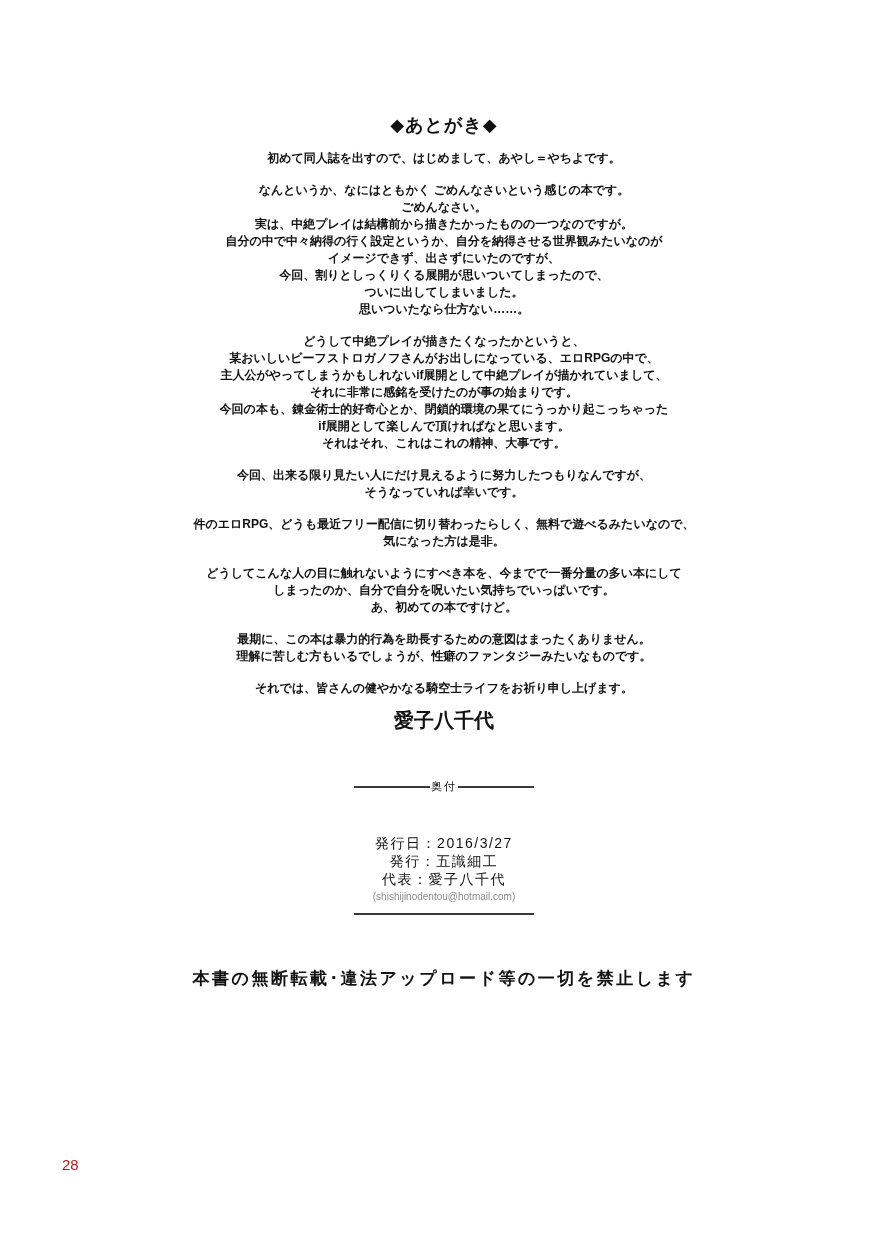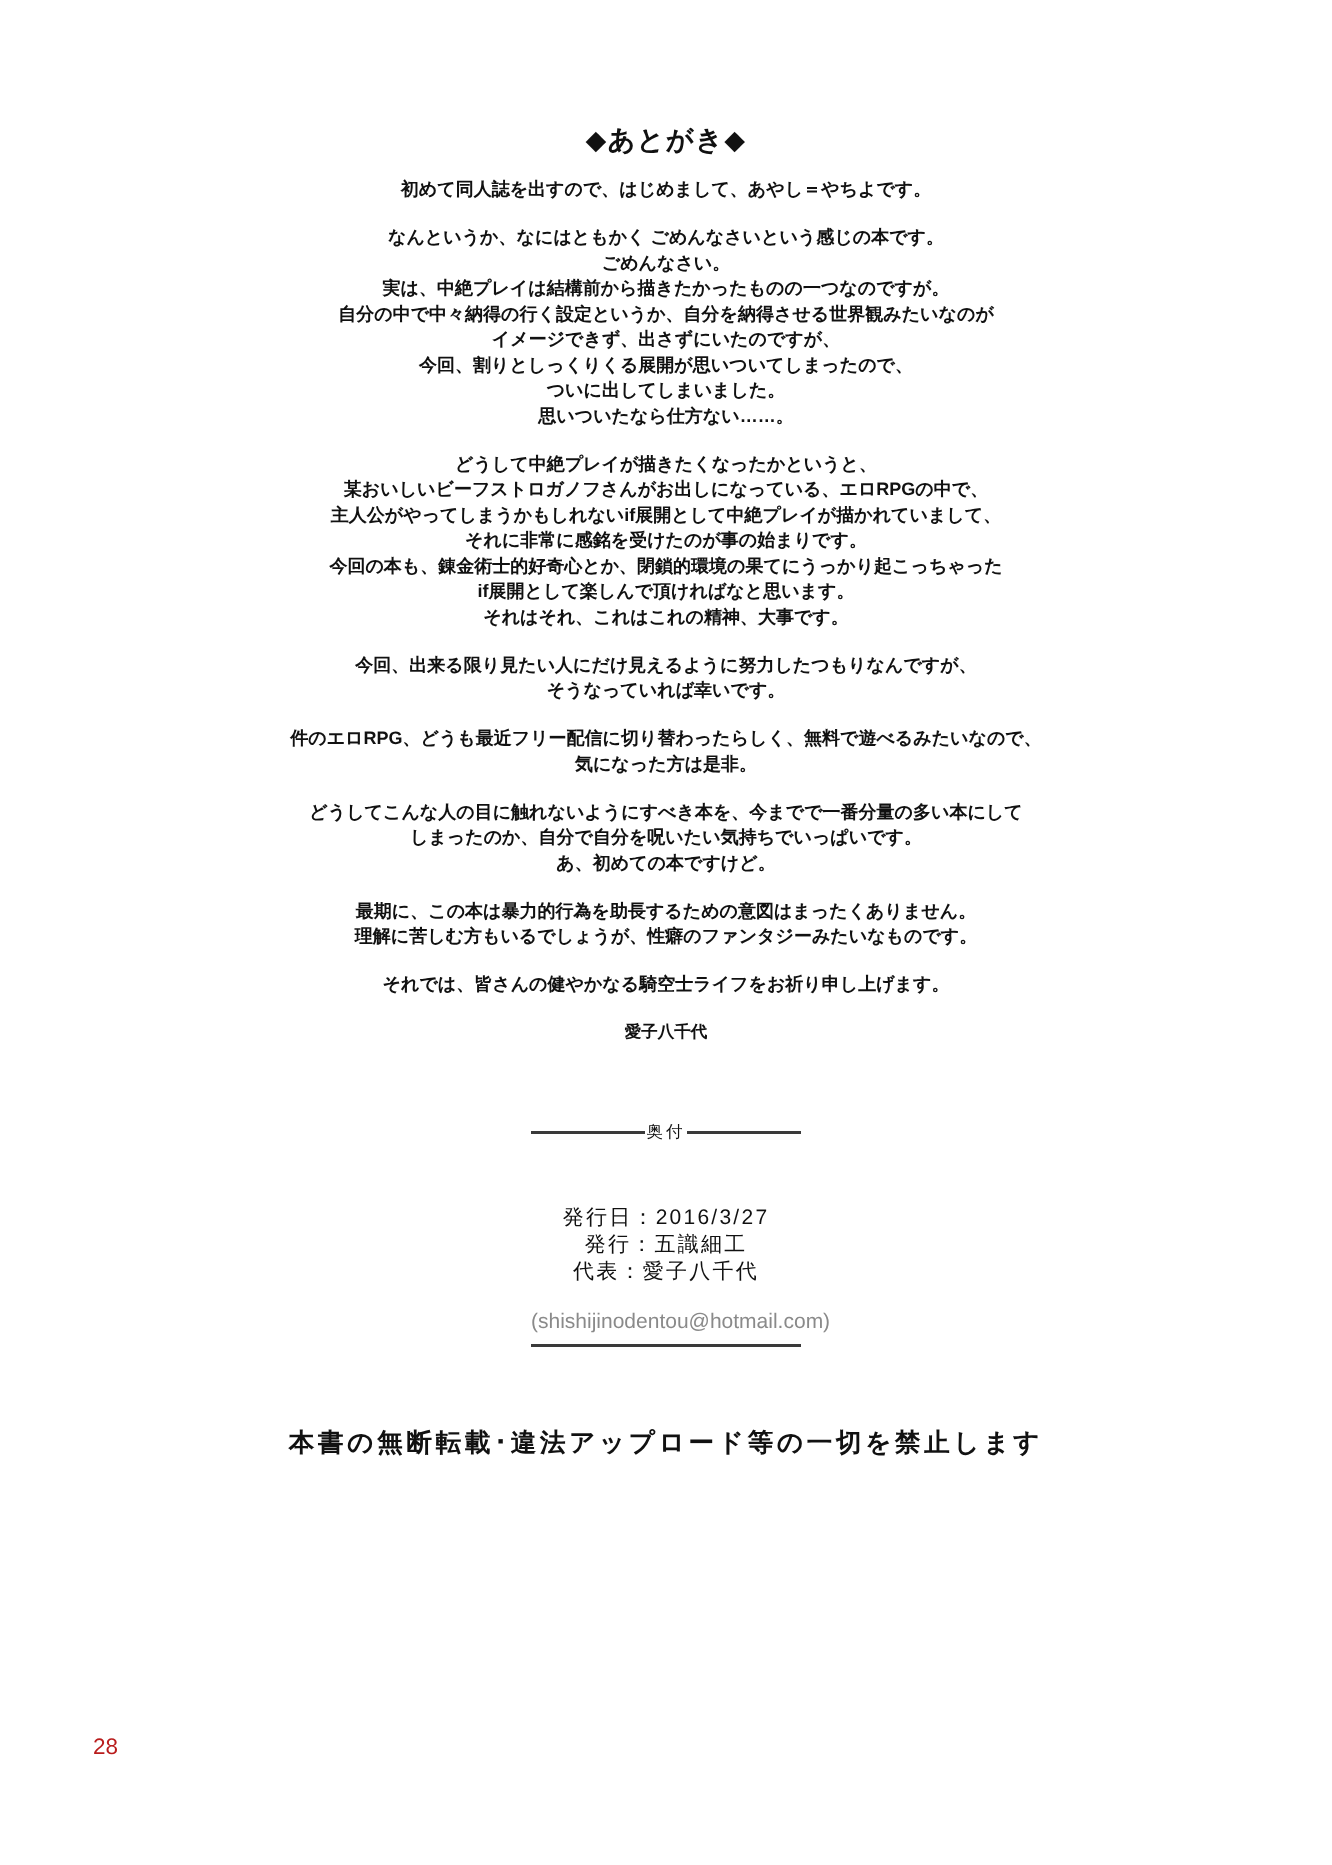--- a/index.html
+++ b/index.html
@@ -18,7 +18,7 @@
     overflow: hidden;
   }
   .content {
-    padding-top: 84px;
+    padding-top: 116px;
     text-align: center;
   }
   .afterword-title {

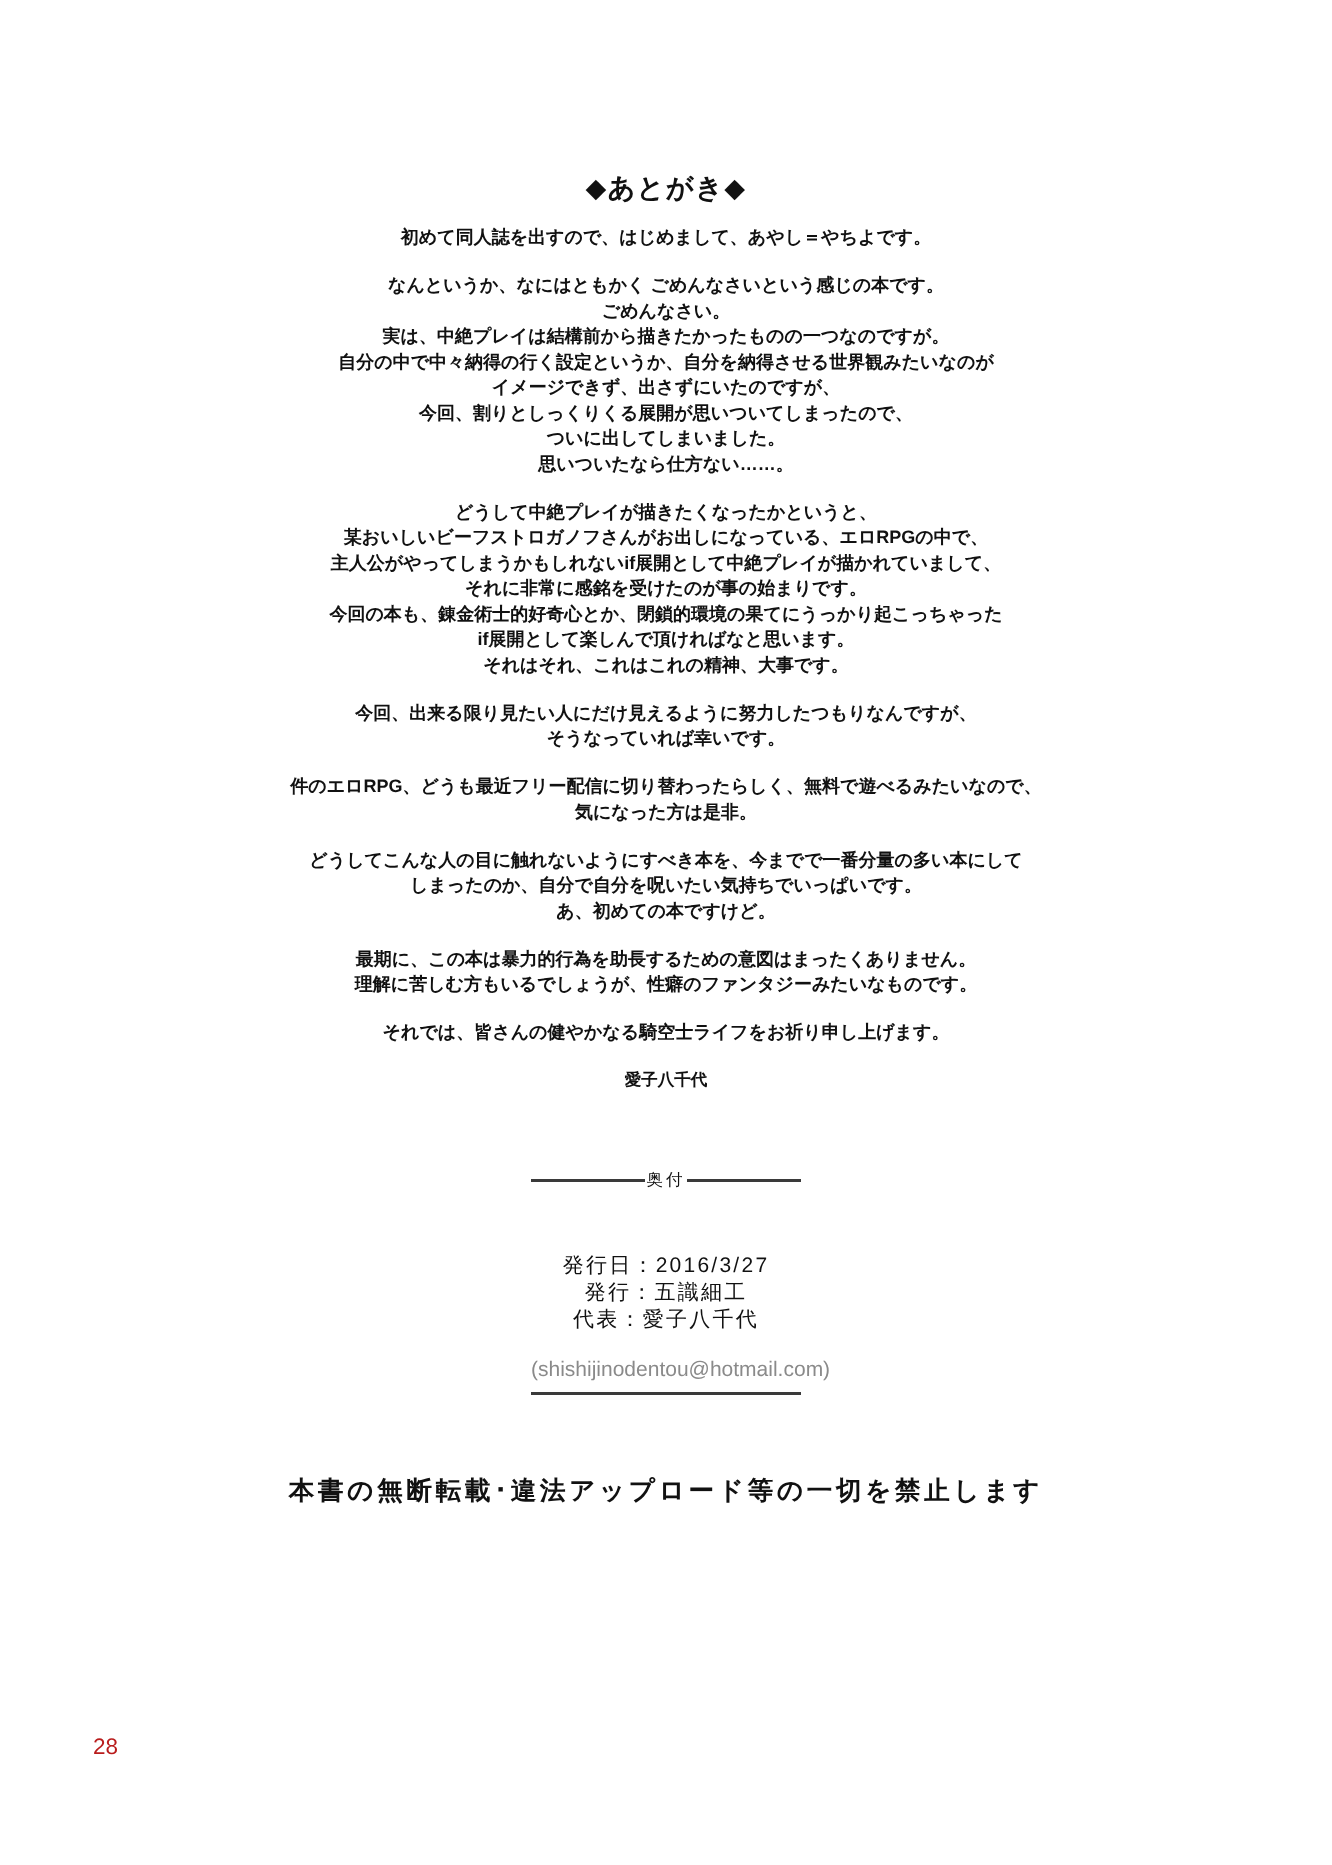--- a/index.html
+++ b/index.html
@@ -37,7 +37,7 @@
     letter-spacing: 0px;
   }
   .signature {
-    font-size: 11px;
+    font-size: 20px;
     line-height: 17px;
     font-weight: 600;
     margin: 0;

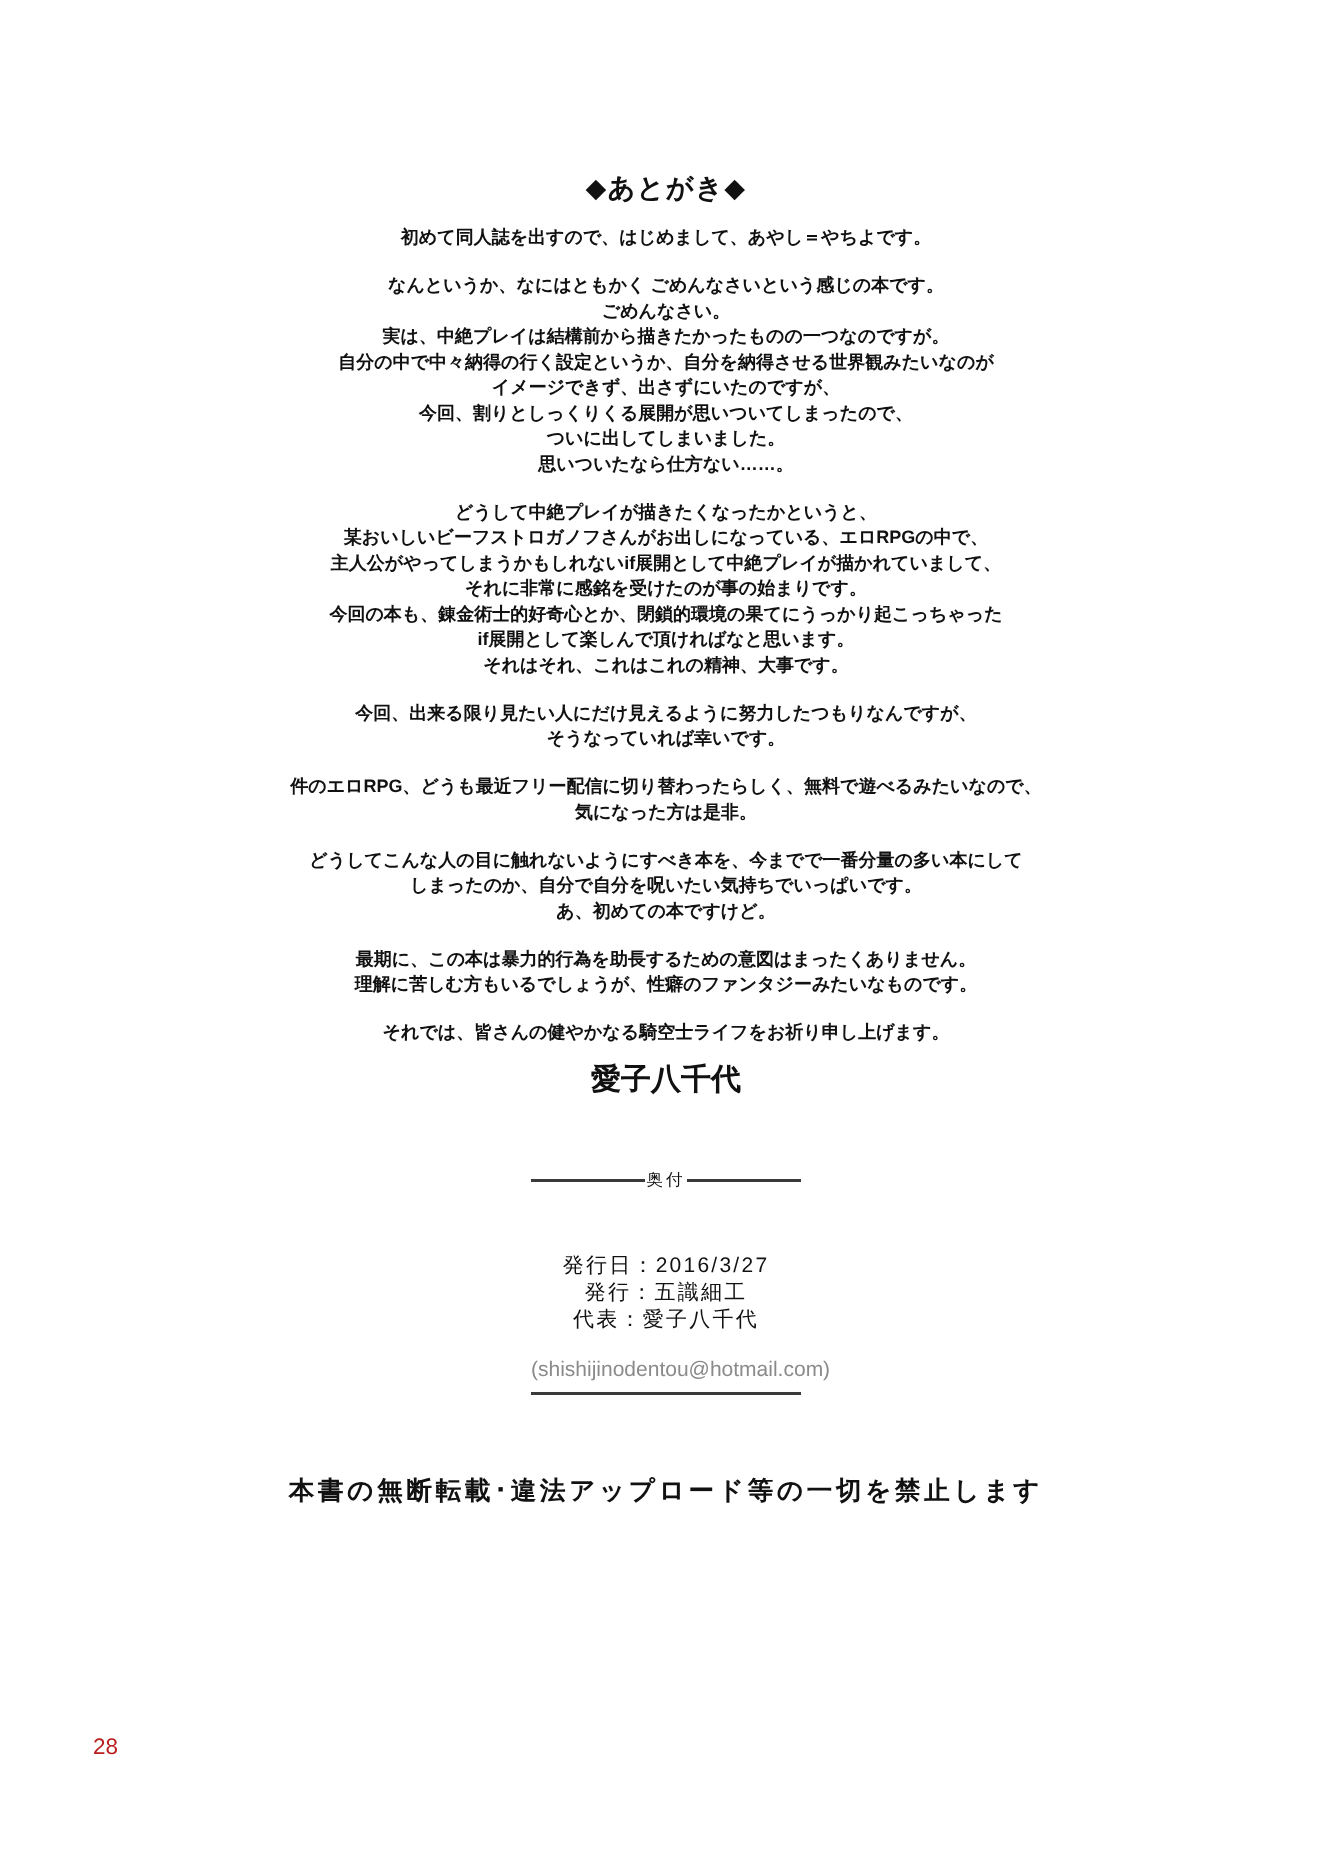--- a/index.html
+++ b/index.html
@@ -73,8 +73,8 @@
     white-space: pre-line;
   }
   .colophon-email {
-    margin-top: 18px;
-    font-size: 14px;
+    margin-top: 3px;
+    font-size: 10px;
     line-height: 12px;
     color: #8a8a8a;
     letter-spacing: 0px;

